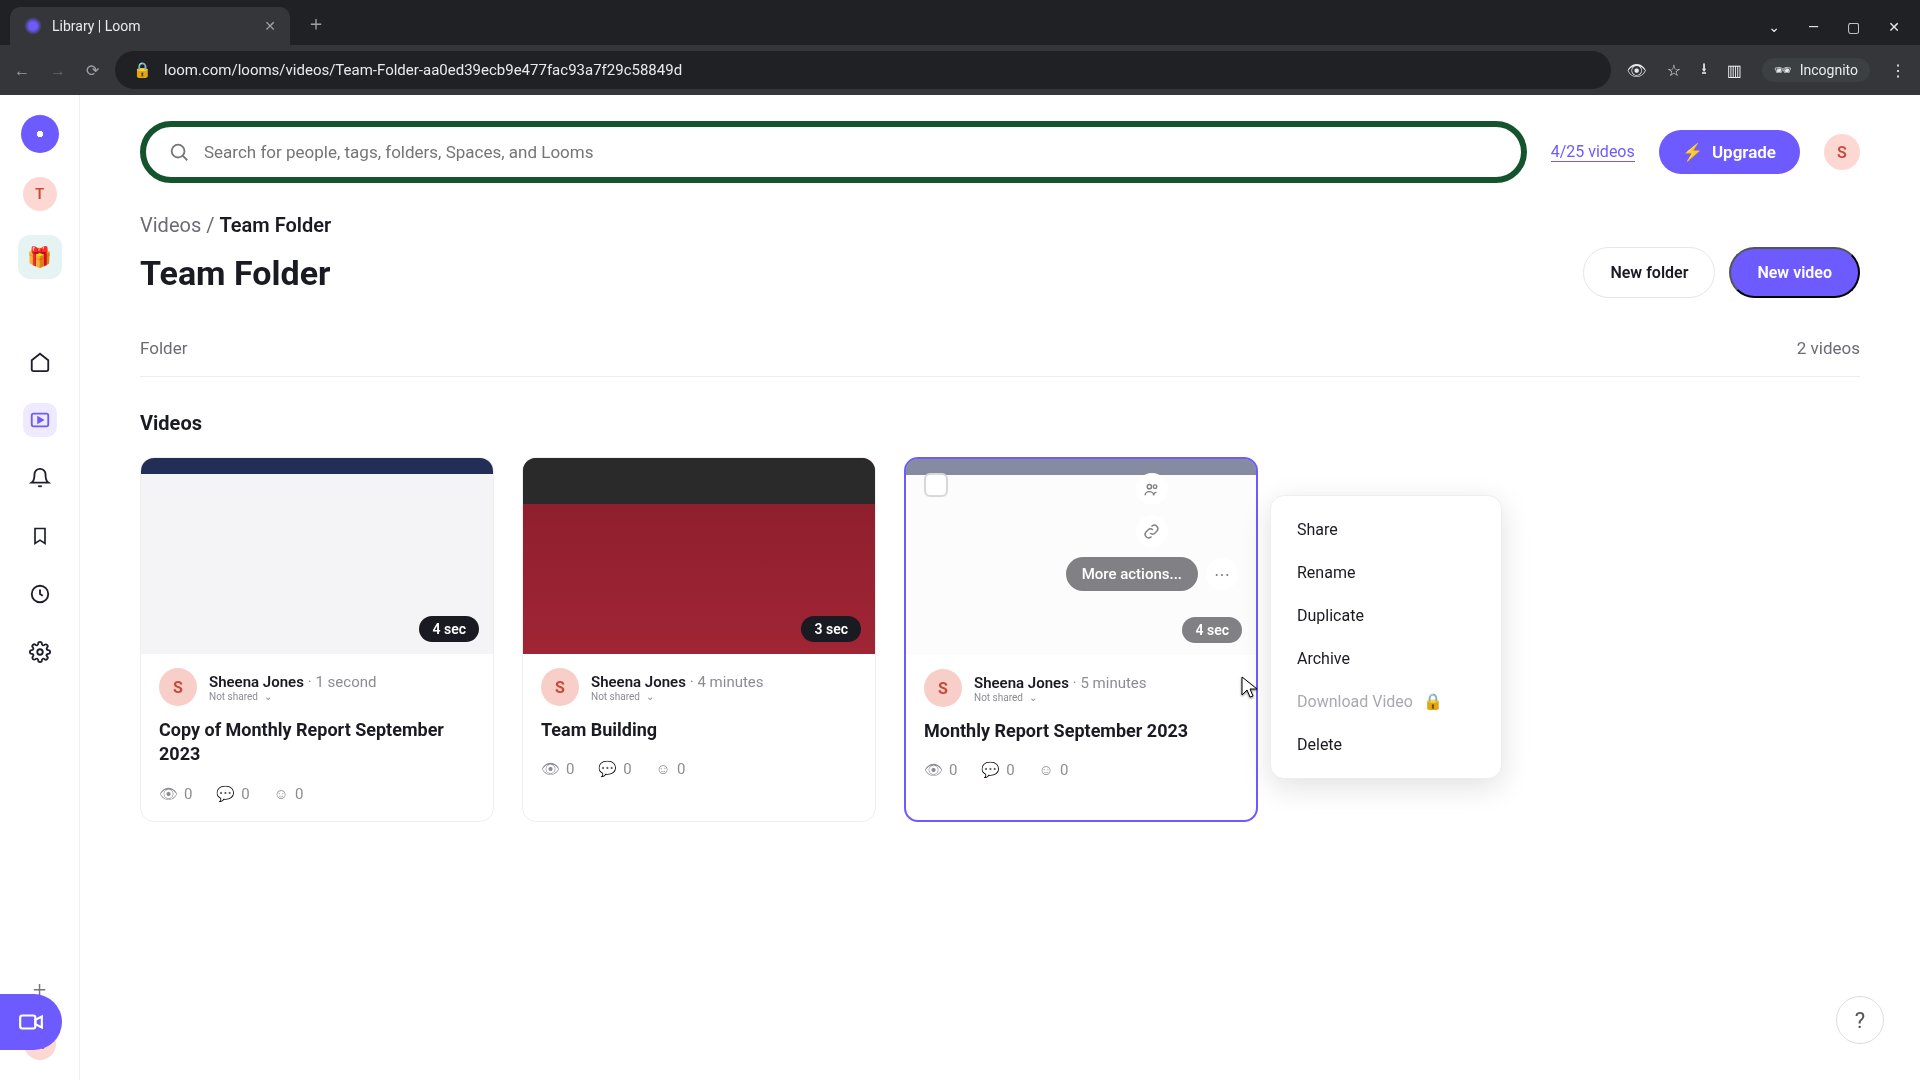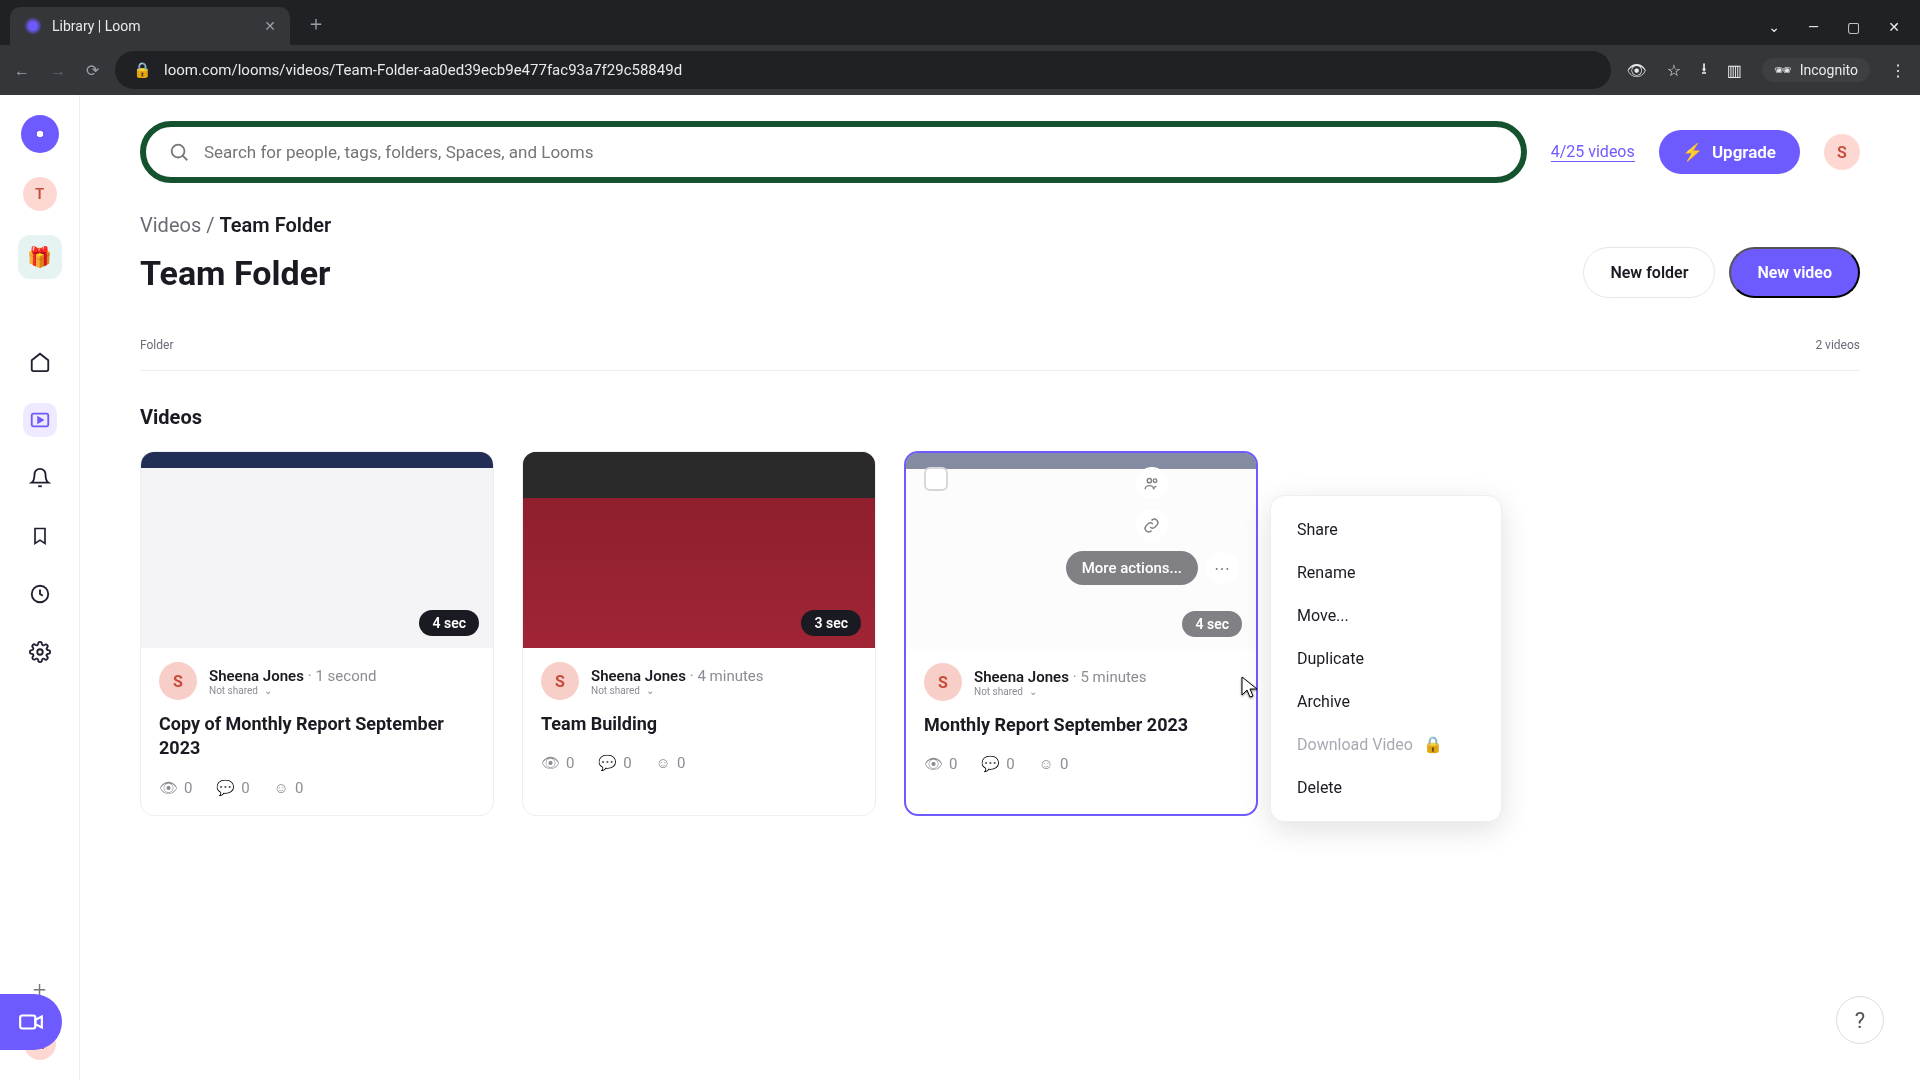--- a/index.html
+++ b/index.html
@@ -55,7 +55,7 @@
 .btn-outline { background: #fff; border: 1px solid #e6e6e9; border-radius: 30px; padding: 14px 26px; font-size: 16px; font-weight: 600; color: #1a1a22; }
 .btn-primary { background: #6e5bff; color: #fff; border-radius: 30px; padding: 14px 26px; font-size: 16px; font-weight: 600; }
 
-.section-row { display: flex; justify-content: space-between; margin-top: 40px; padding-bottom: 18px; border-bottom: 1px solid #eee; color: #6b6b76; font-size: 12px; }
+.section-row { display: flex; justify-content: space-between; margin-top: 40px; padding-bottom: 18px; border-bottom: 1px solid #eee; color: #6b6b76; font-size: 17px; }
 
 .videos-label { margin-top: 34px; font-size: 20px; font-weight: 700; color: #1a1a22; }
 

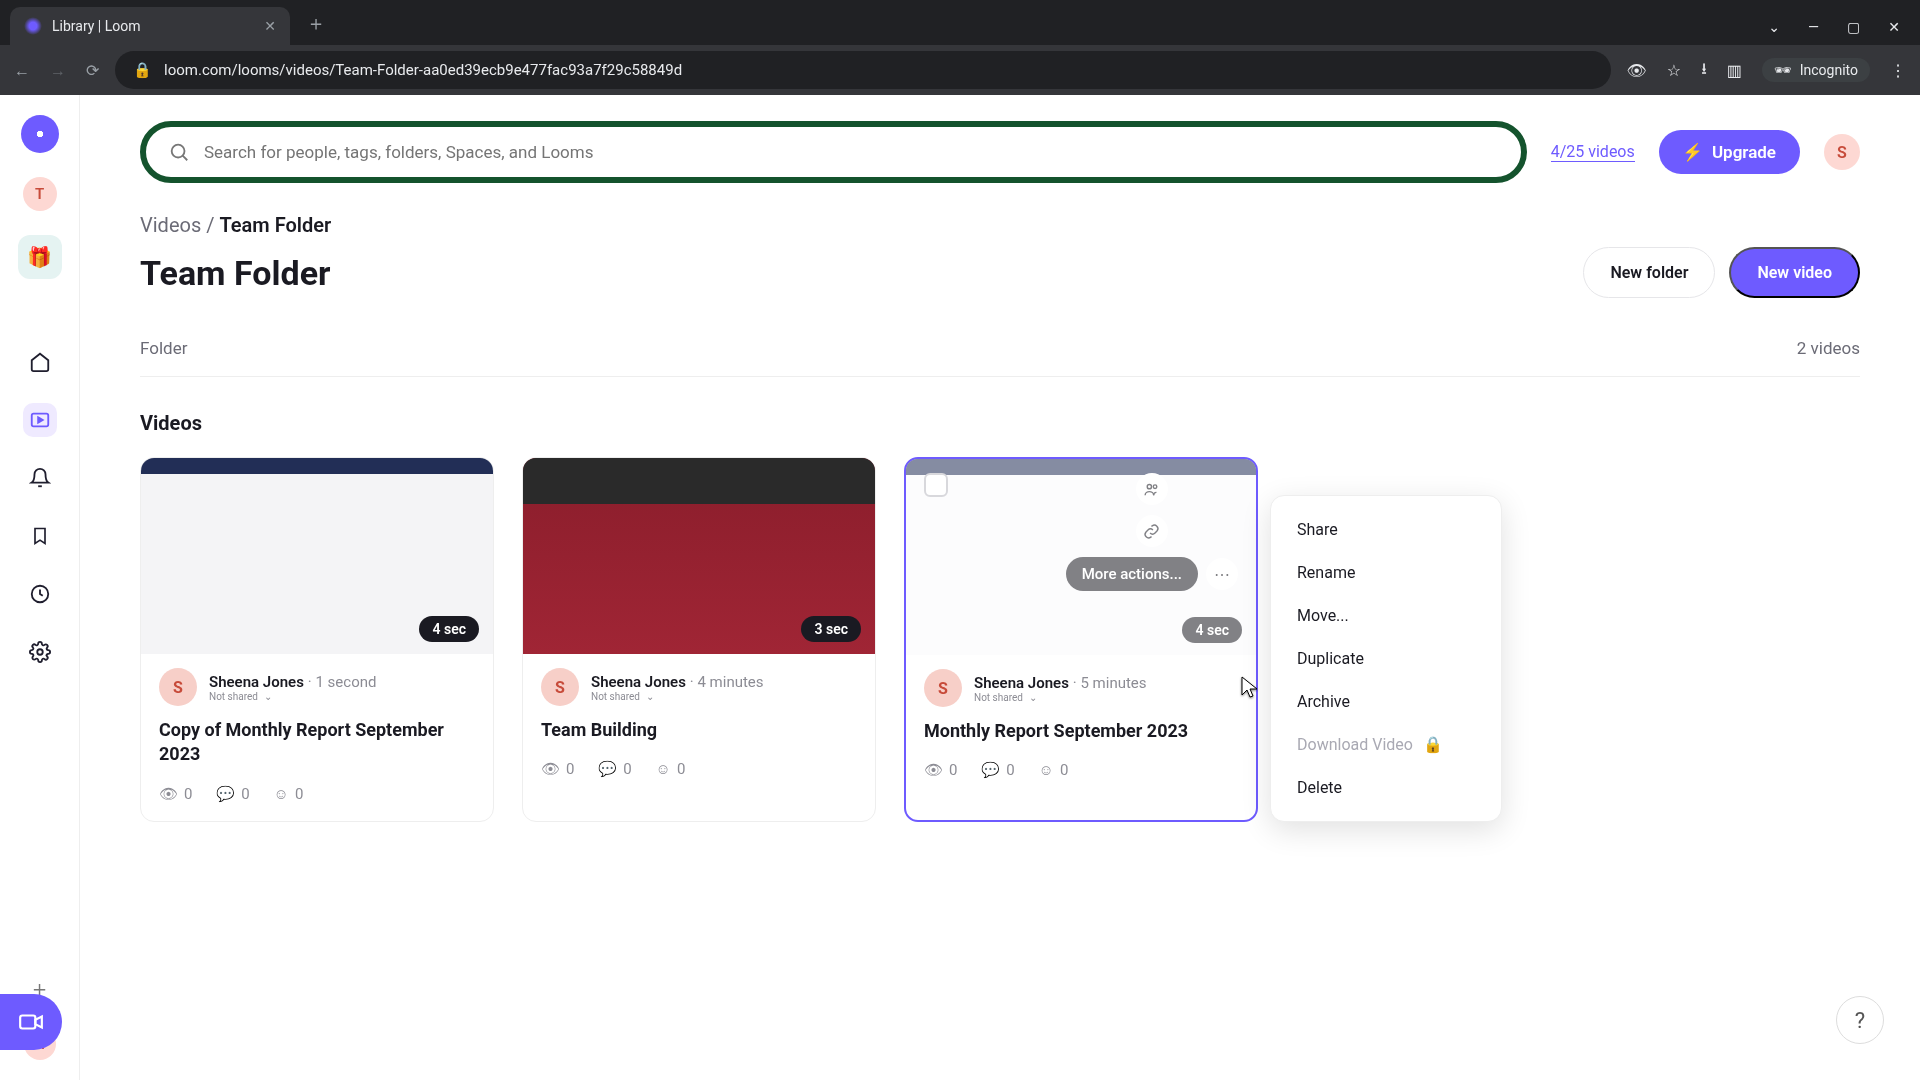--- a/index.html
+++ b/index.html
@@ -363,7 +363,6 @@
     <div class="ctx" style="left:1190px; top:400px;">
       <div class="ctx-item">Share</div>
       <div class="ctx-item">Rename</div>
-      <div class="ctx-item">Move...</div>
       <div class="ctx-item">Duplicate</div>
       <div class="ctx-item">Archive</div>
       <div class="ctx-item locked">

